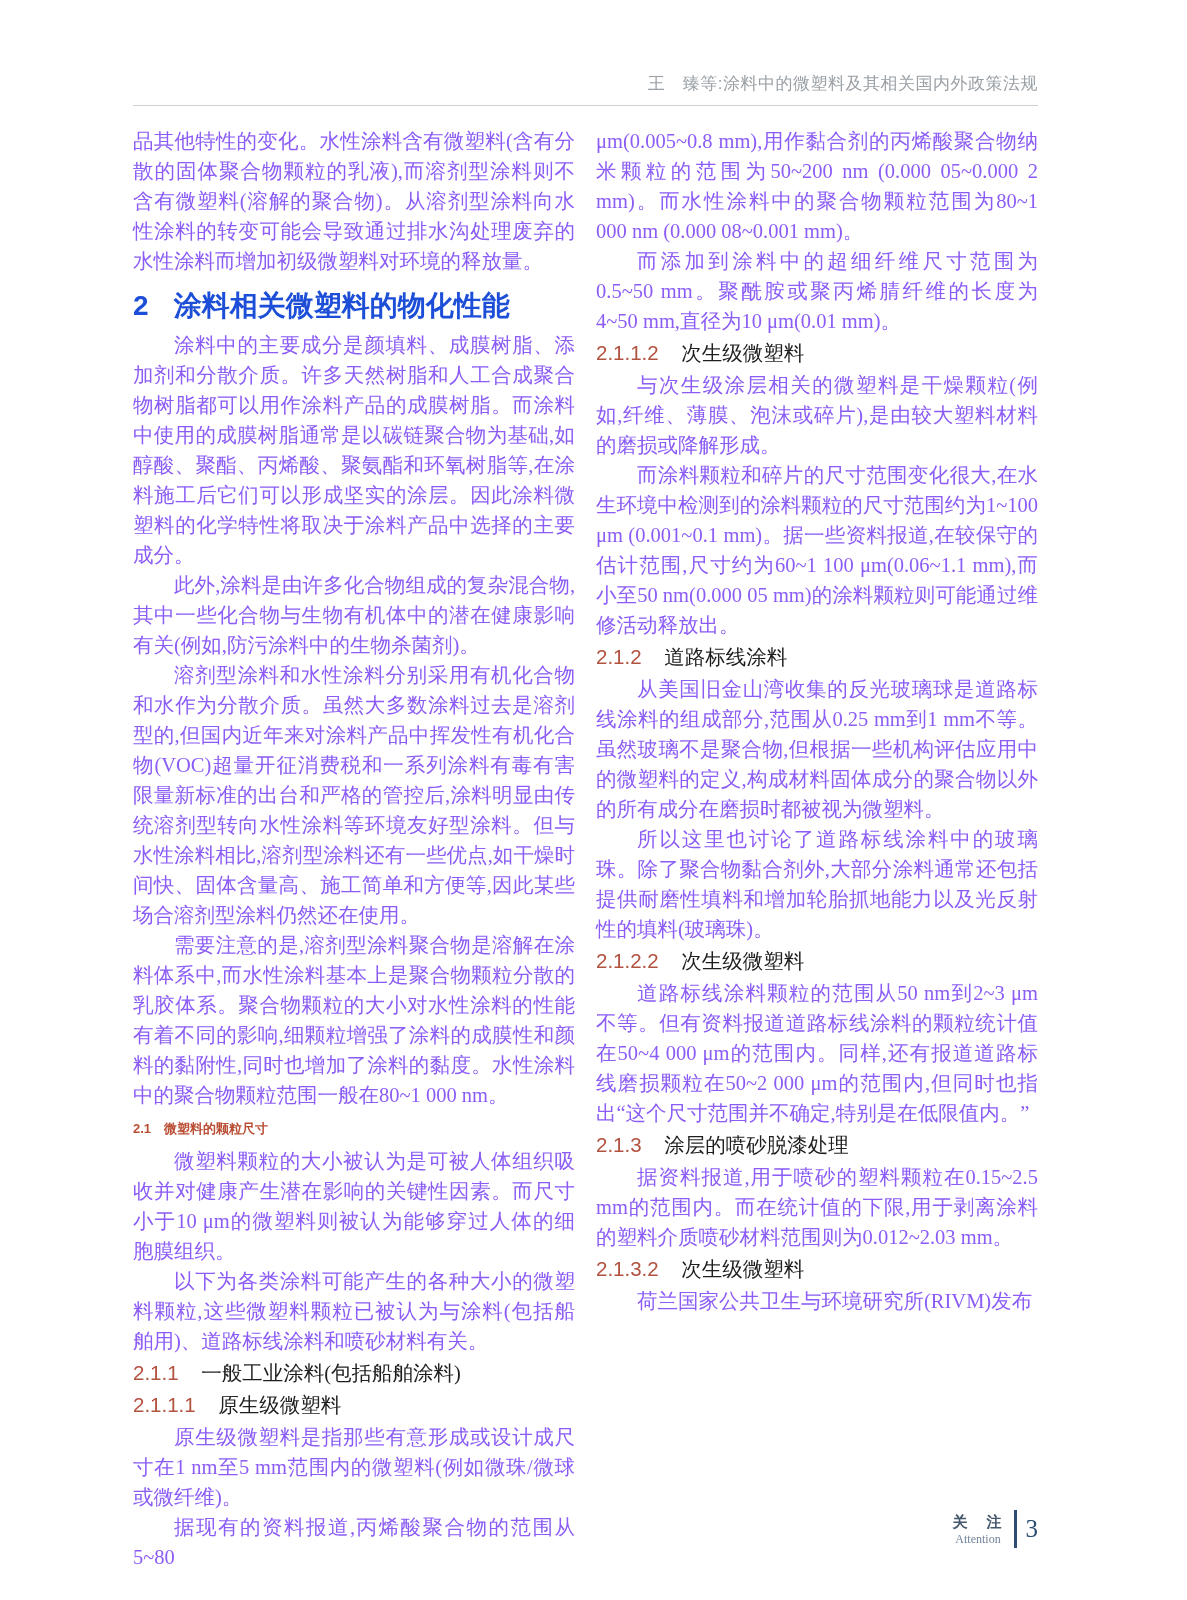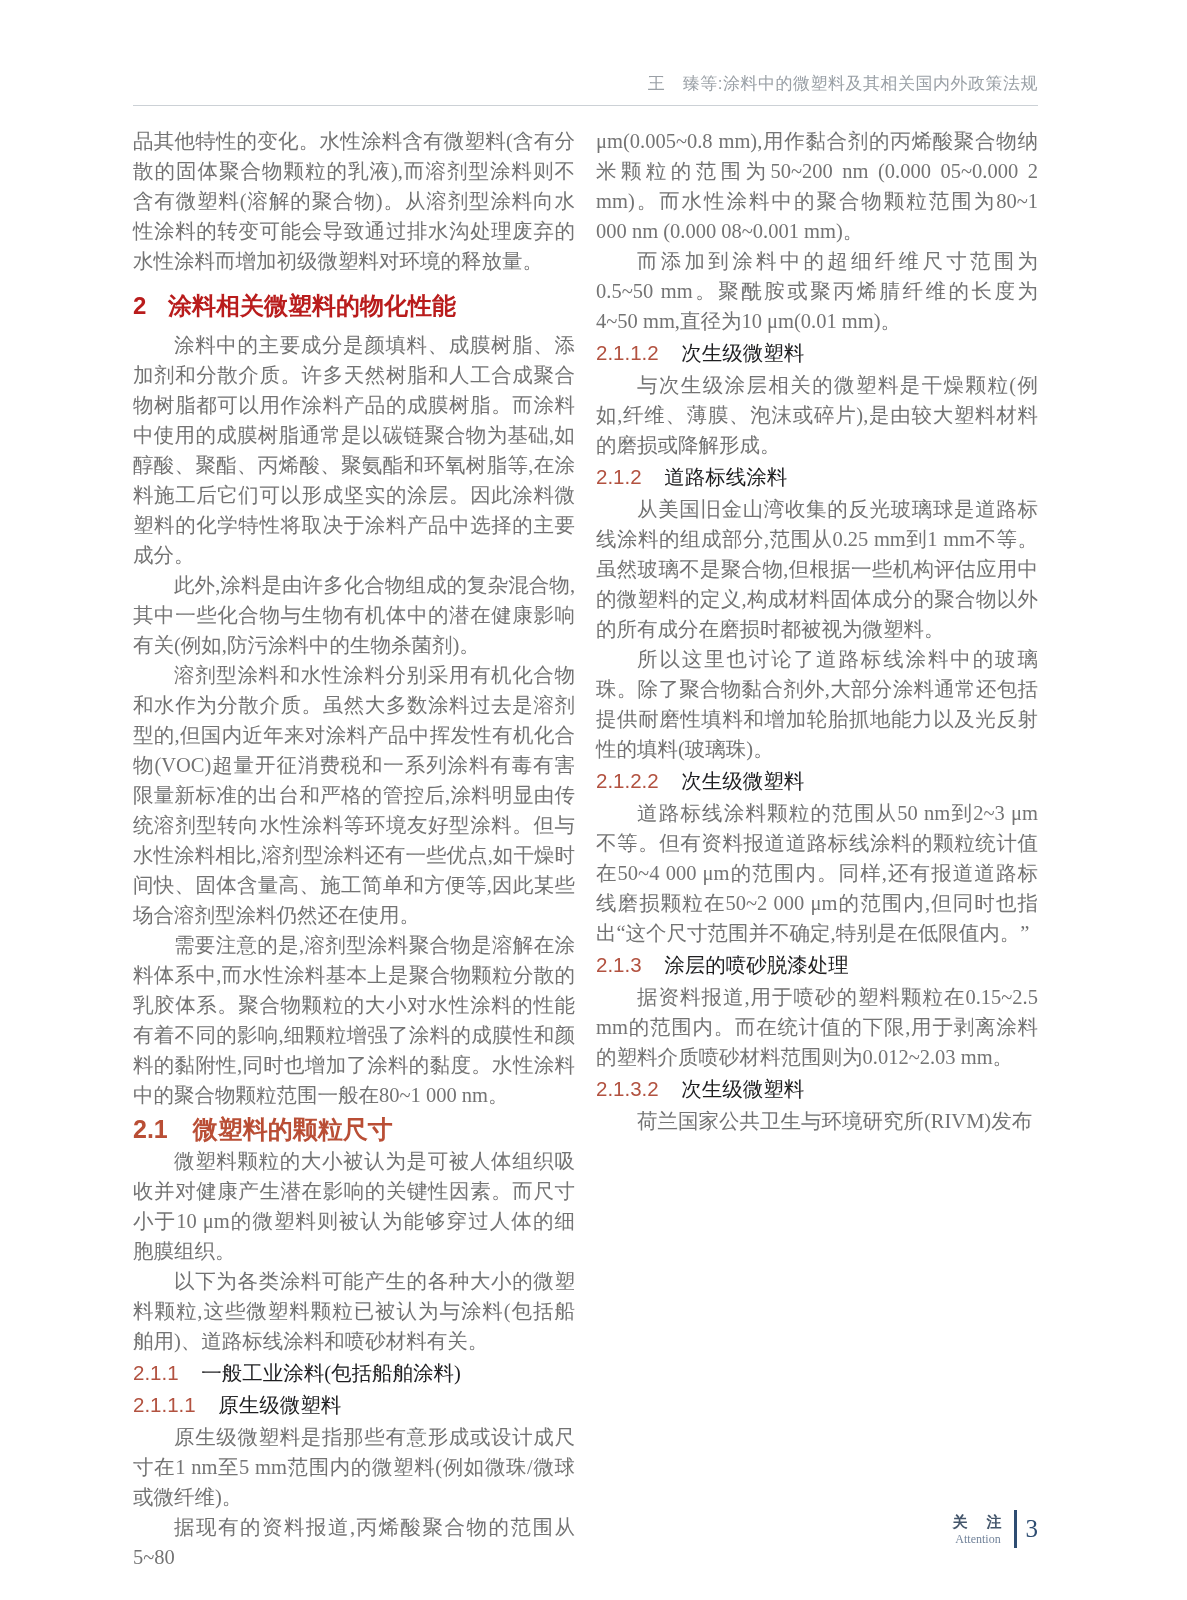--- a/index.html
+++ b/index.html
@@ -19,7 +19,7 @@
   }
   .col { flex:1 1 0; min-width:0; }
   .para {
-    font-size:20.5px; line-height:30px; color:#737373;
+    font-size:20.5px; line-height:30px; color:#8b5cf6;
     text-align:justify; margin:0; text-indent:2em;
   }
   .para.cont { text-indent:0; }

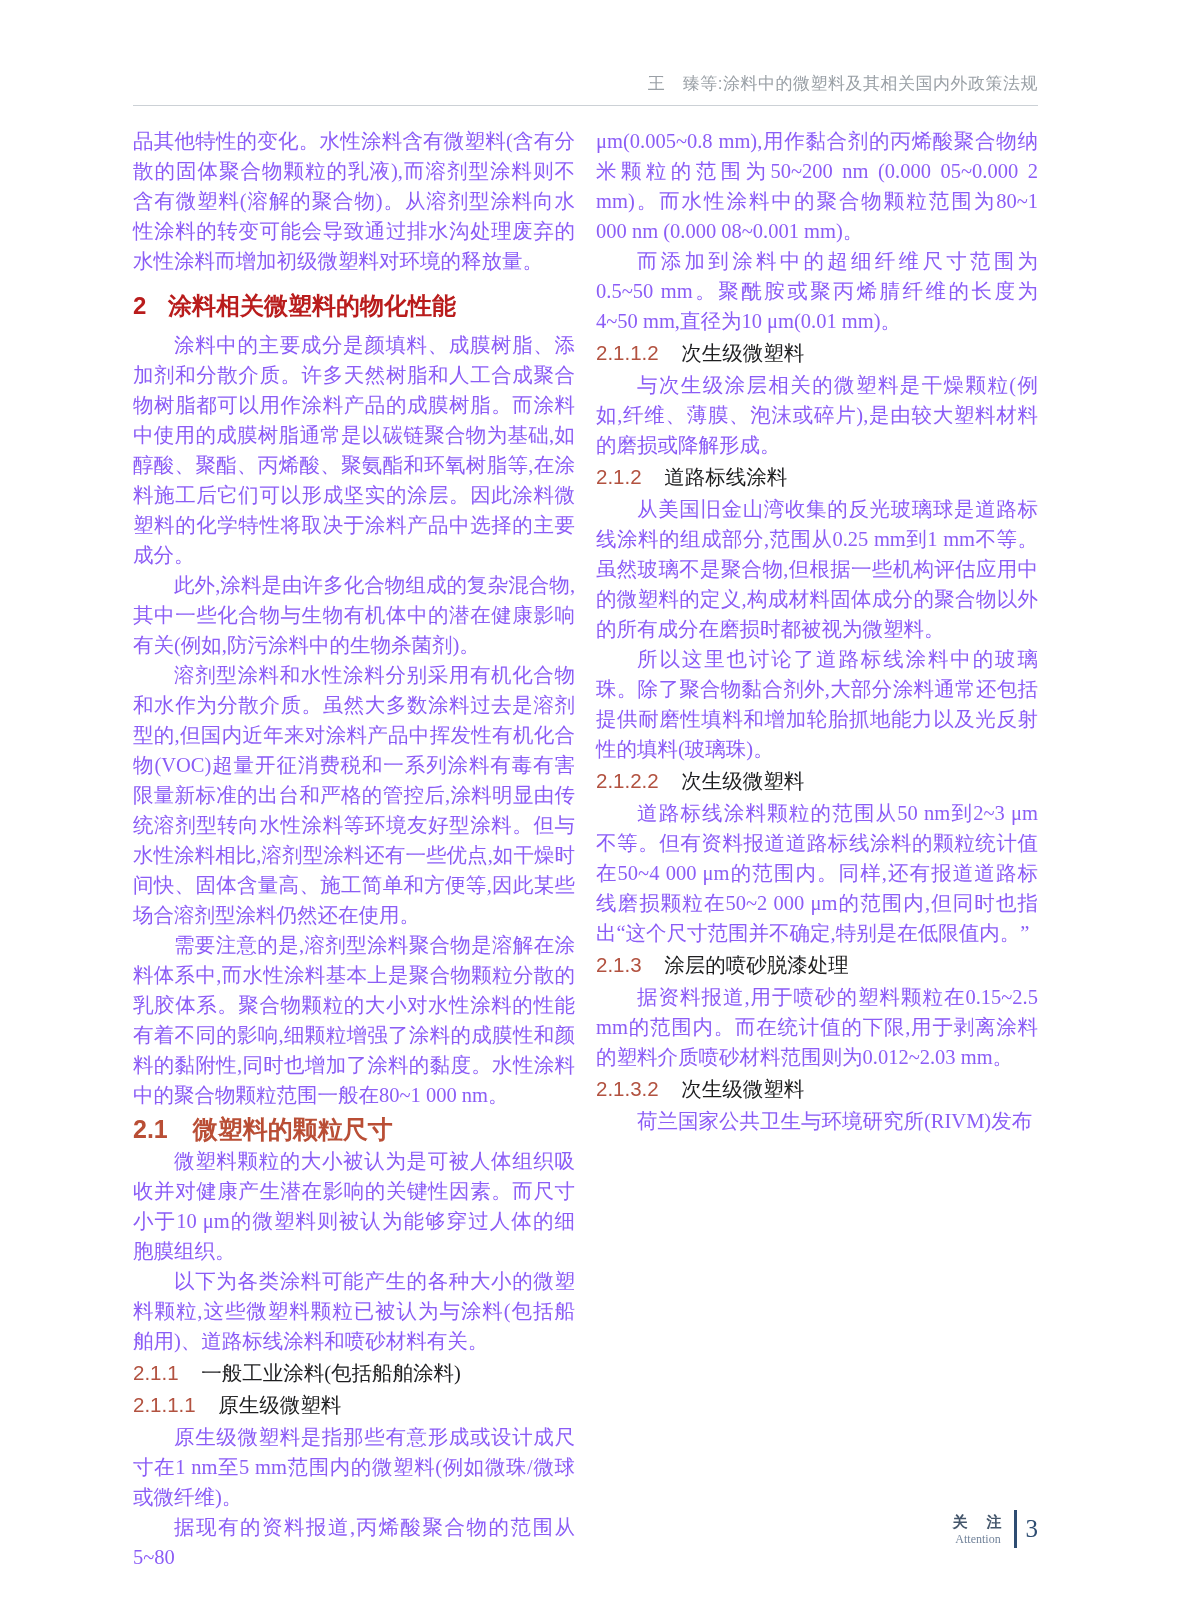--- a/index.html
+++ b/index.html
@@ -25,7 +25,7 @@
   .para.cont { text-indent:0; }
   .h1 {
     margin:14px 0 8px; font-family:"Liberation Sans", sans-serif;
-    font-weight:bold; font-size:24px; line-height:32px; color:#b91c1c;
+    font-weight:bold; font-size:28px; line-height:32px; color:#1d4ed8;
   }
   .h1 .hnum { margin-right:0.9em; }
   .h2 {

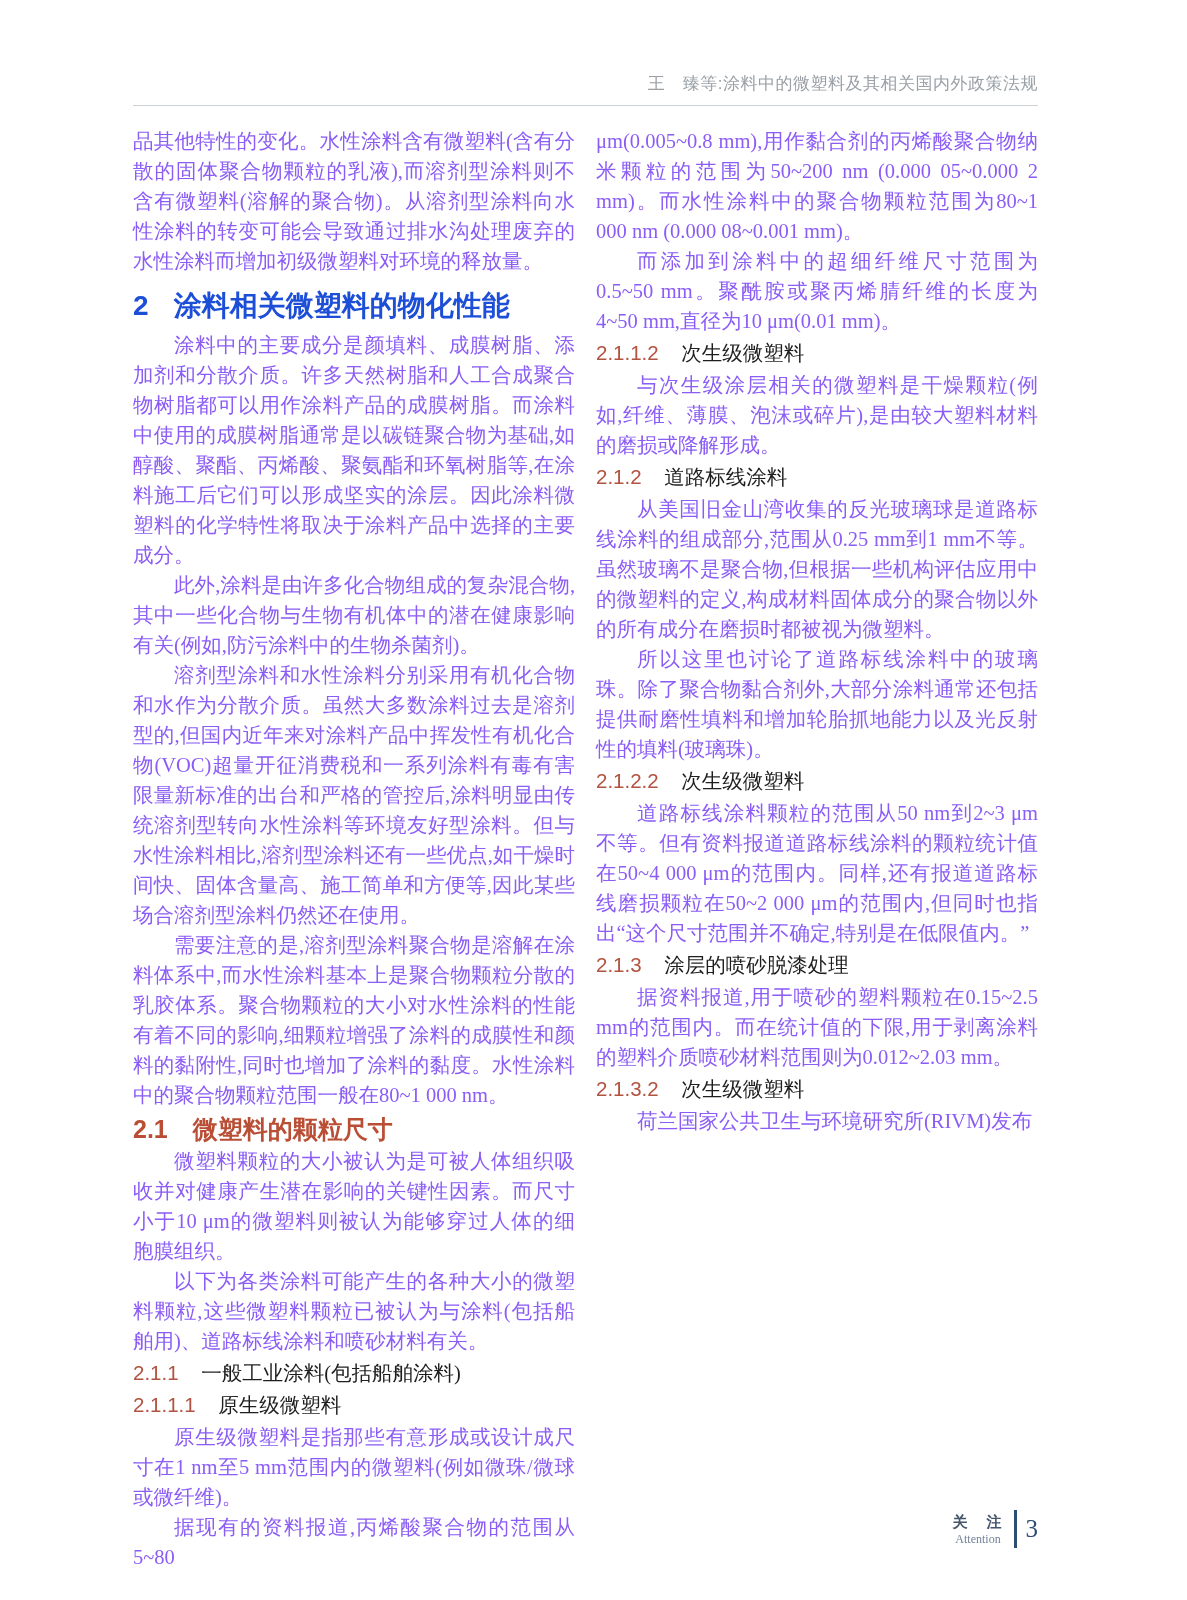--- a/index.html
+++ b/index.html
@@ -99,6 +99,7 @@
         <span class="hnum">2.1.1.2</span><span>次生级微塑料</span>
       </h4>
       <p class="para">与次生级涂层相关的微塑料是干燥颗粒(例如,纤维、薄膜、泡沫或碎片),是由较大塑料材料的磨损或降解形成。</p>
+      <p class="para">而涂料颗粒和碎片的尺寸范围变化很大,在水生环境中检测到的涂料颗粒的尺寸范围约为1~100 μm (0.001~0.1 mm)。据一些资料报道,在较保守的估计范围,尺寸约为60~1 100 μm(0.06~1.1 mm),而小至50 nm(0.000 05 mm)的涂料颗粒则可能通过维修活动释放出。</p>
       <h4 class="h3">
         <span class="hnum">2.1.2</span><span>道路标线涂料</span>
       </h4>

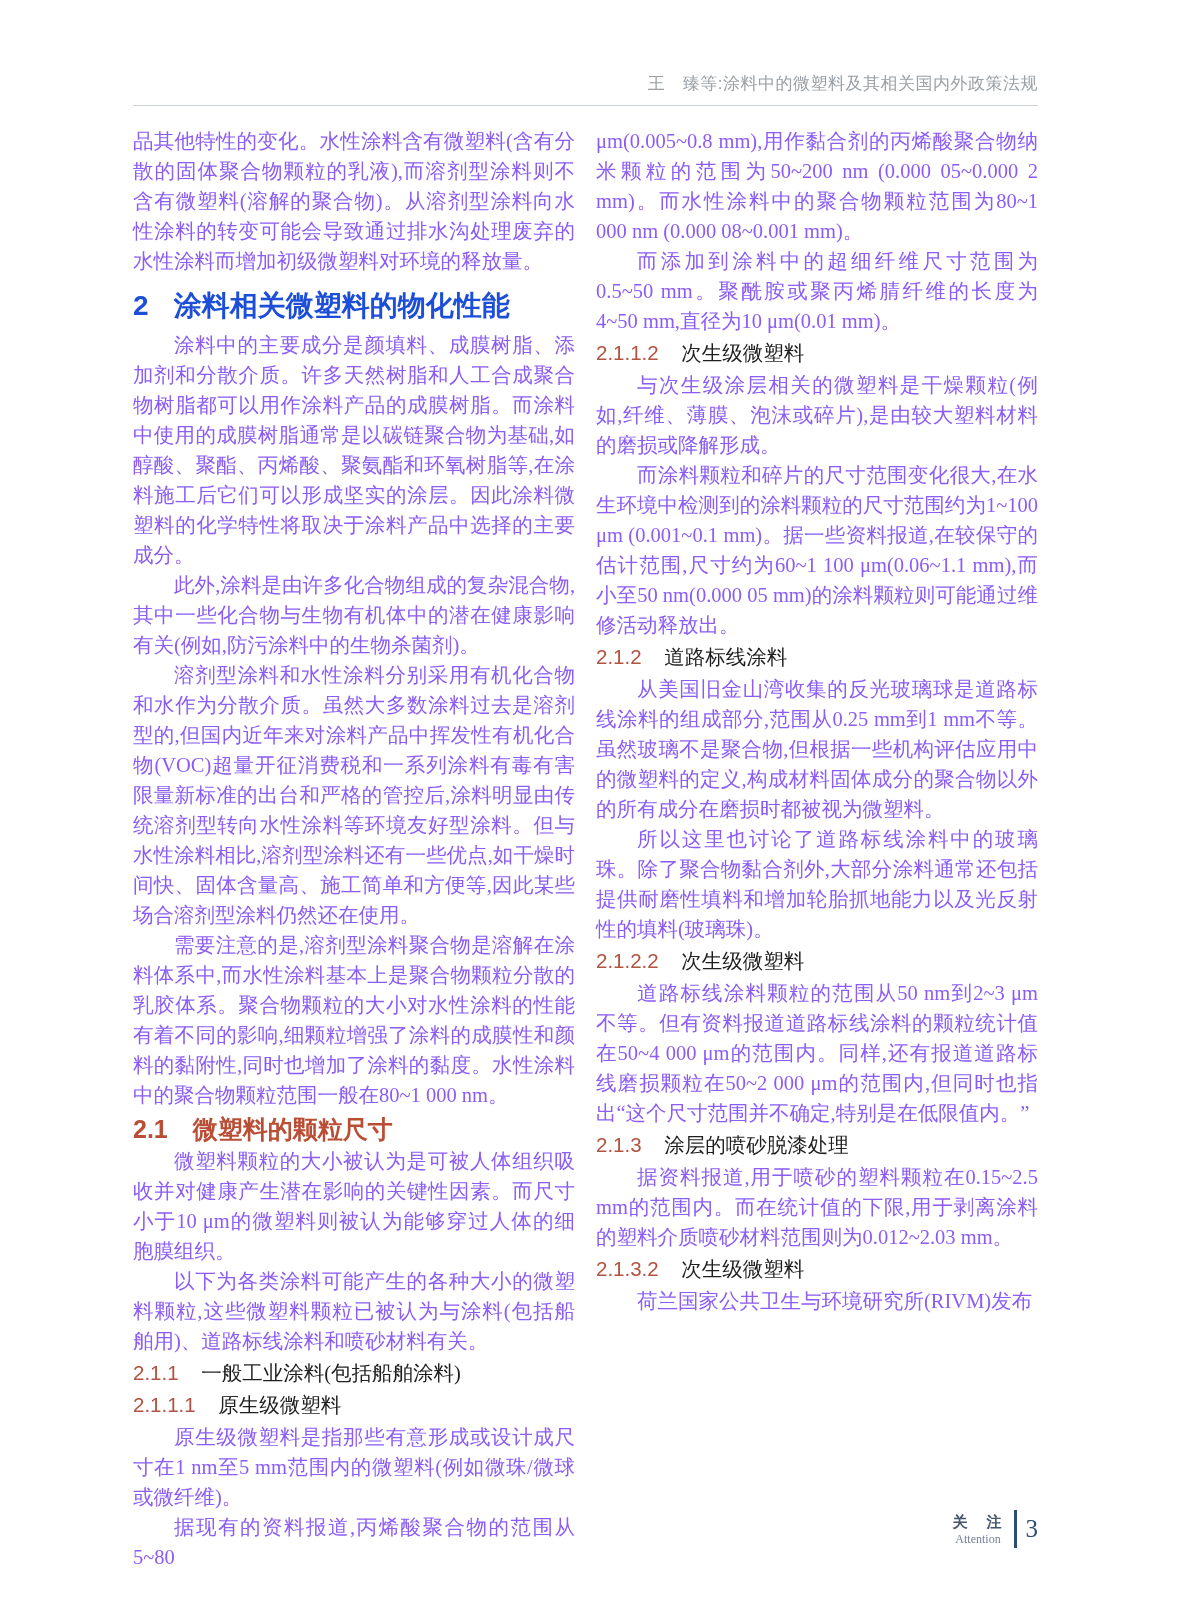--- a/index.html
+++ b/index.html
@@ -30,7 +30,7 @@
   .h1 .hnum { margin-right:0.9em; }
   .h2 {
     margin:4px 0 2px; font-family:"Liberation Sans", sans-serif;
-    font-weight:bold; font-size:25px; line-height:30px; color:#b94e35;
+    font-weight:bold; font-size:13px; line-height:30px; color:#b94e35;
   }
   .h2 .hnum { margin-right:1em; }
   .h3 {

